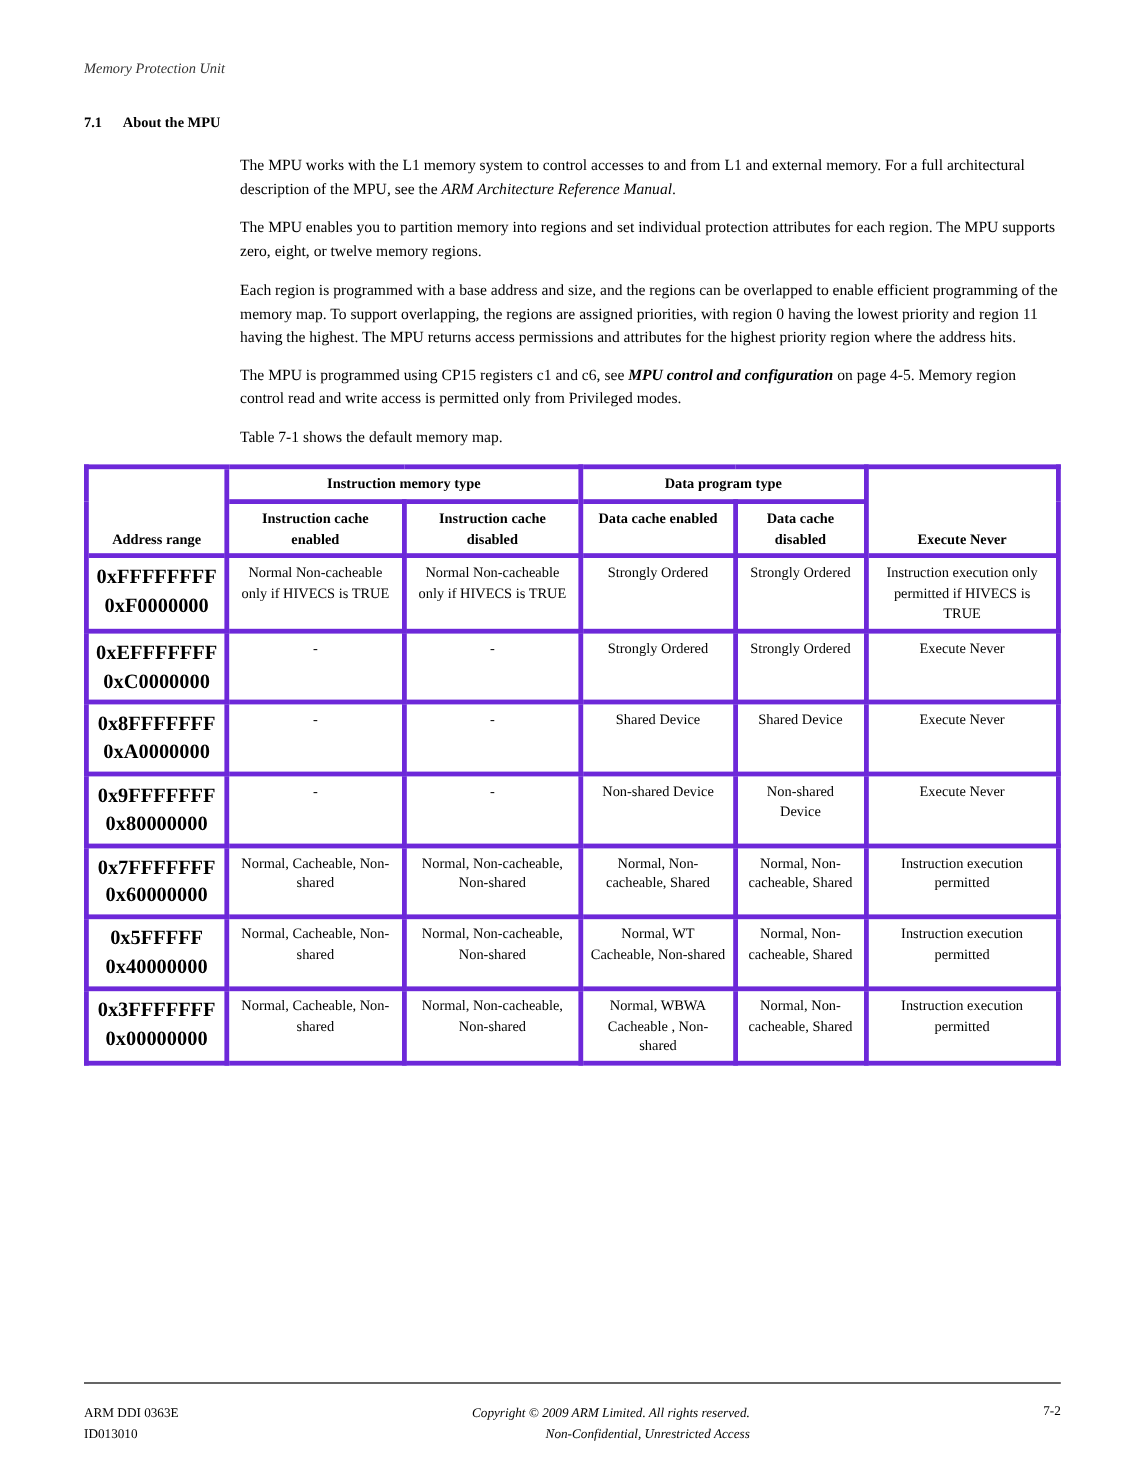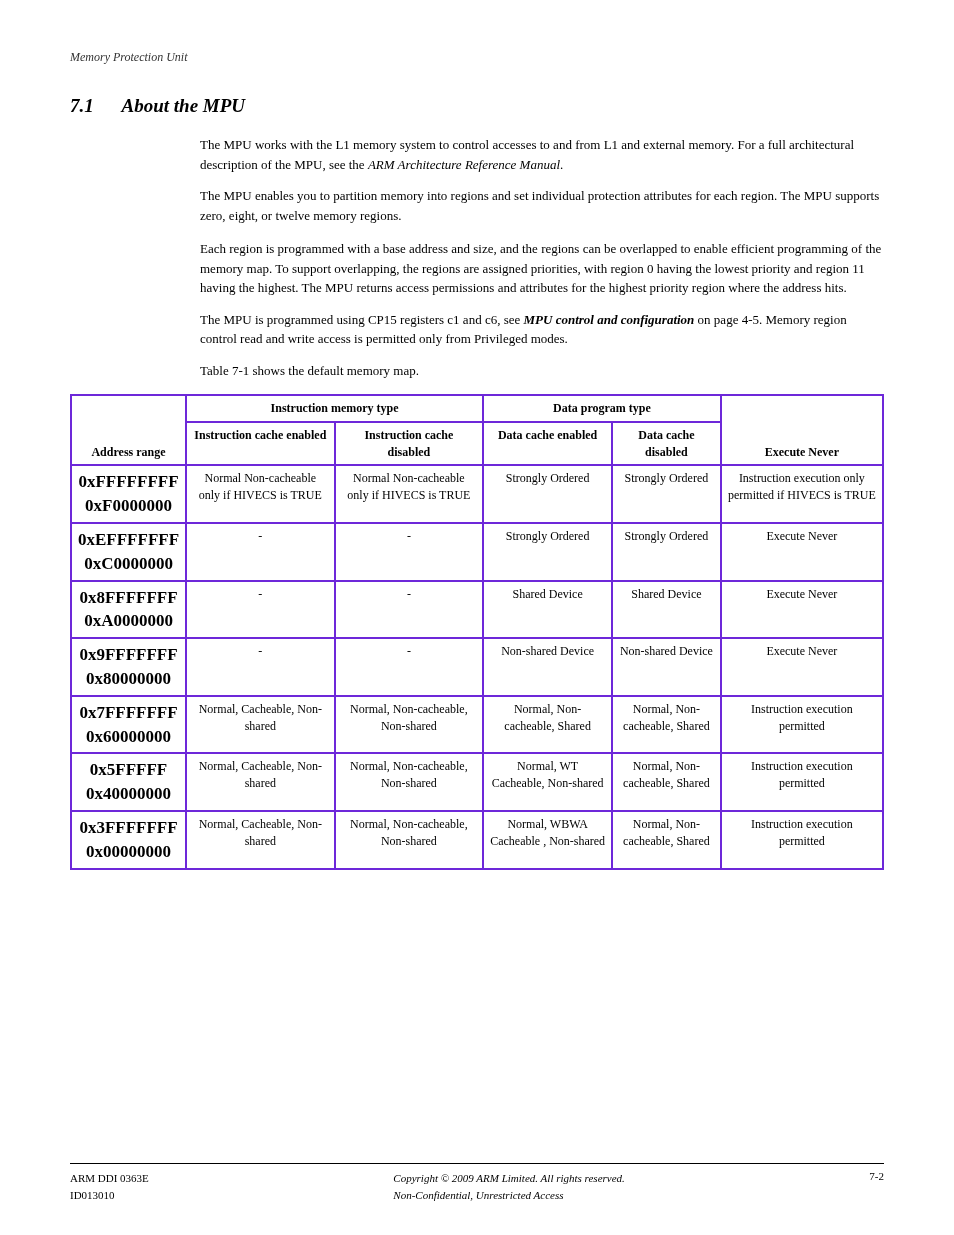--- a/index.html
+++ b/index.html
@@ -26,10 +26,9 @@
       margin-bottom: 30px;
     }
     h2 {
-      font-size: 19px;
+      font-size: 12px;
       font-weight: bold;
       margin-bottom: 18px;
-      font-style: italic;
     }
     .content-block {
       margin-left: 130px;

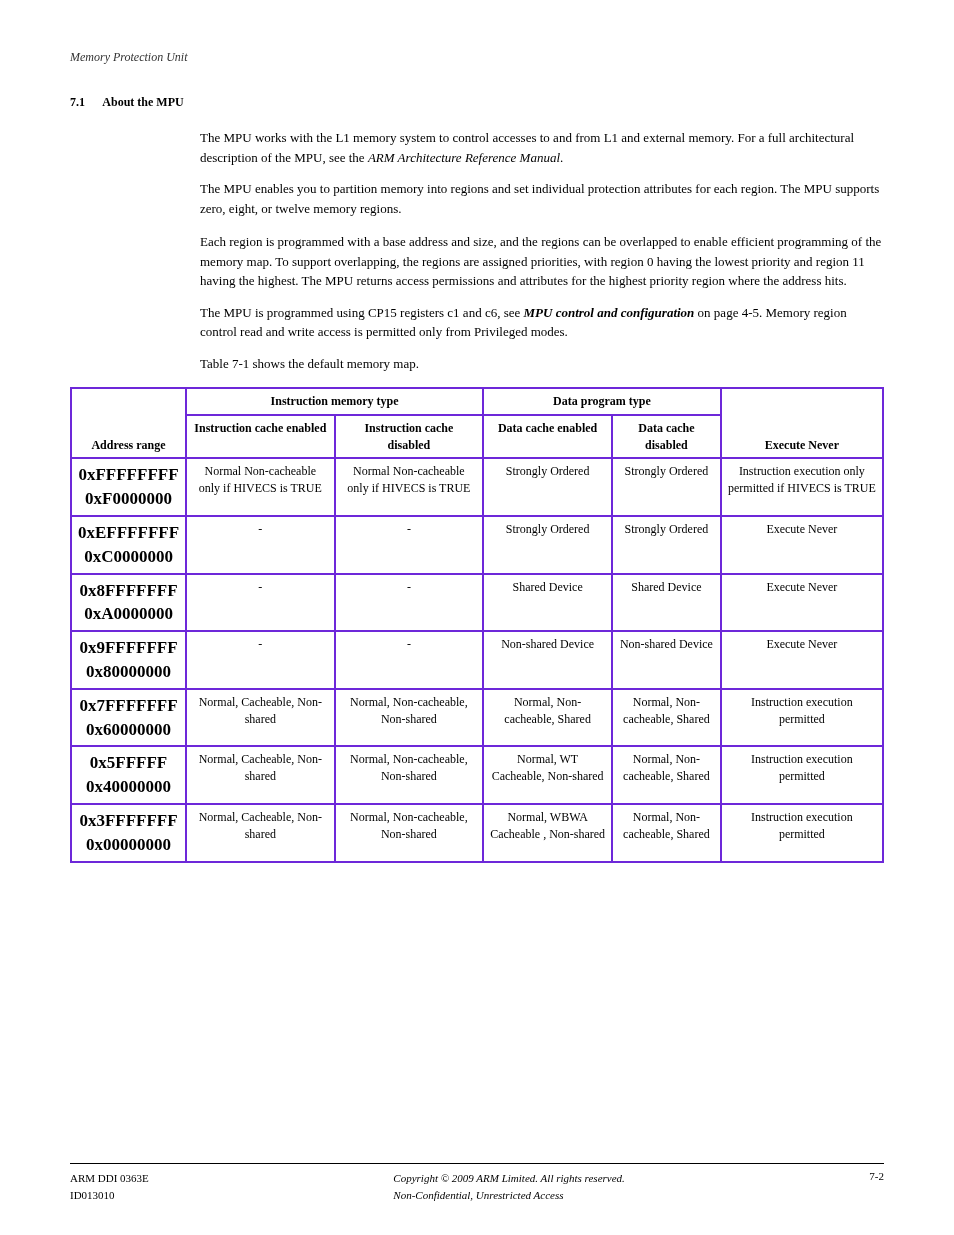--- a/index.html
+++ b/index.html
@@ -84,7 +84,7 @@
       margin-bottom: 20px;
     }
     table.main-table th, table.main-table td {
-      border: 2px solid #6d28d9;
+      border: 4px solid #6d28d9;
       padding: 4px 6px;
       vertical-align: top;
       line-height: 1.4;

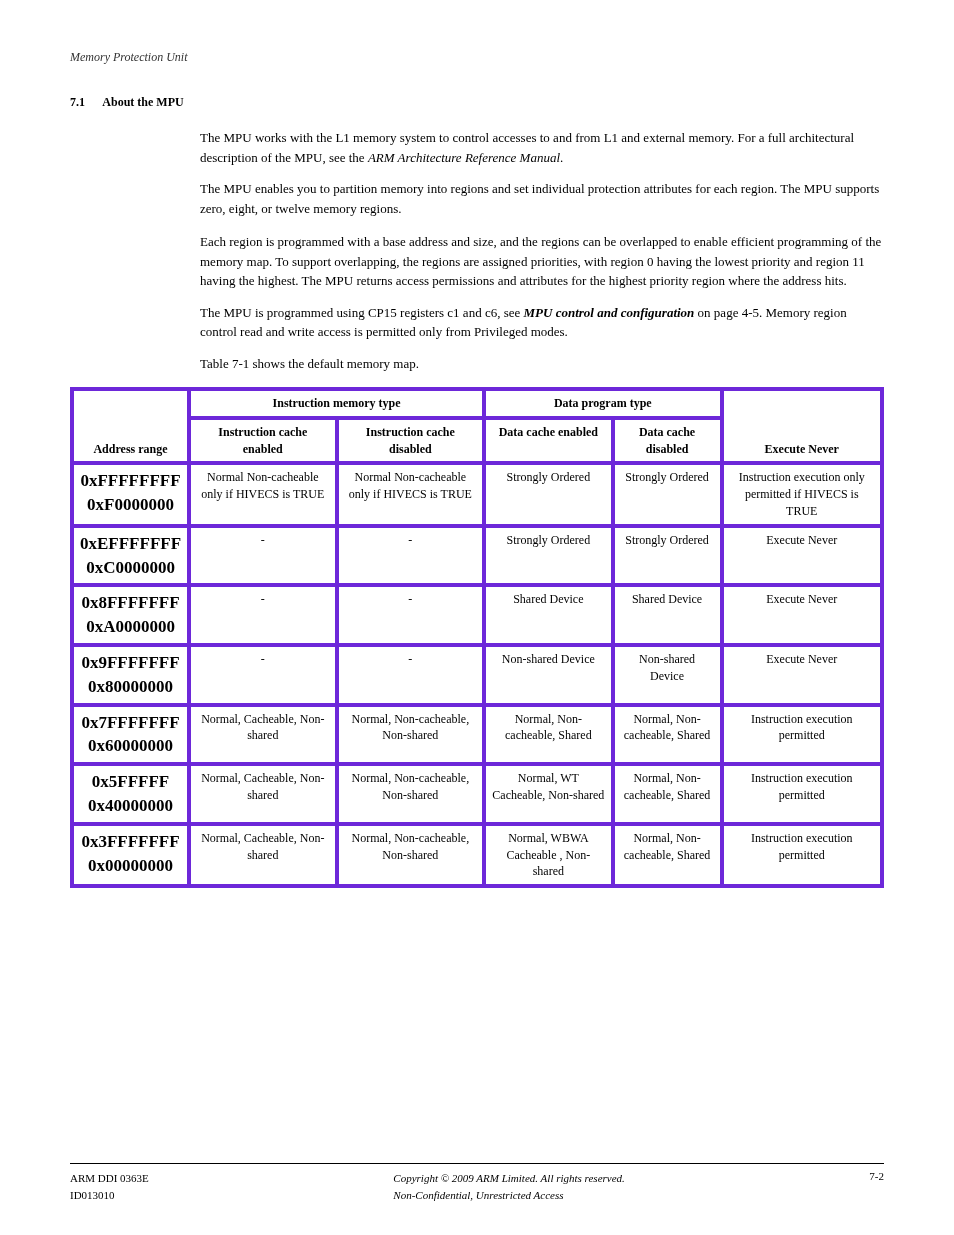--- a/index.html
+++ b/index.html
@@ -104,7 +104,7 @@
       left: 70px;
       right: 70px;
       border-top: 1px solid #000;
-      padding-top: 6px;
+      padding-top: 17px;
       display: flex;
       justify-content: space-between;
       font-size: 11px;

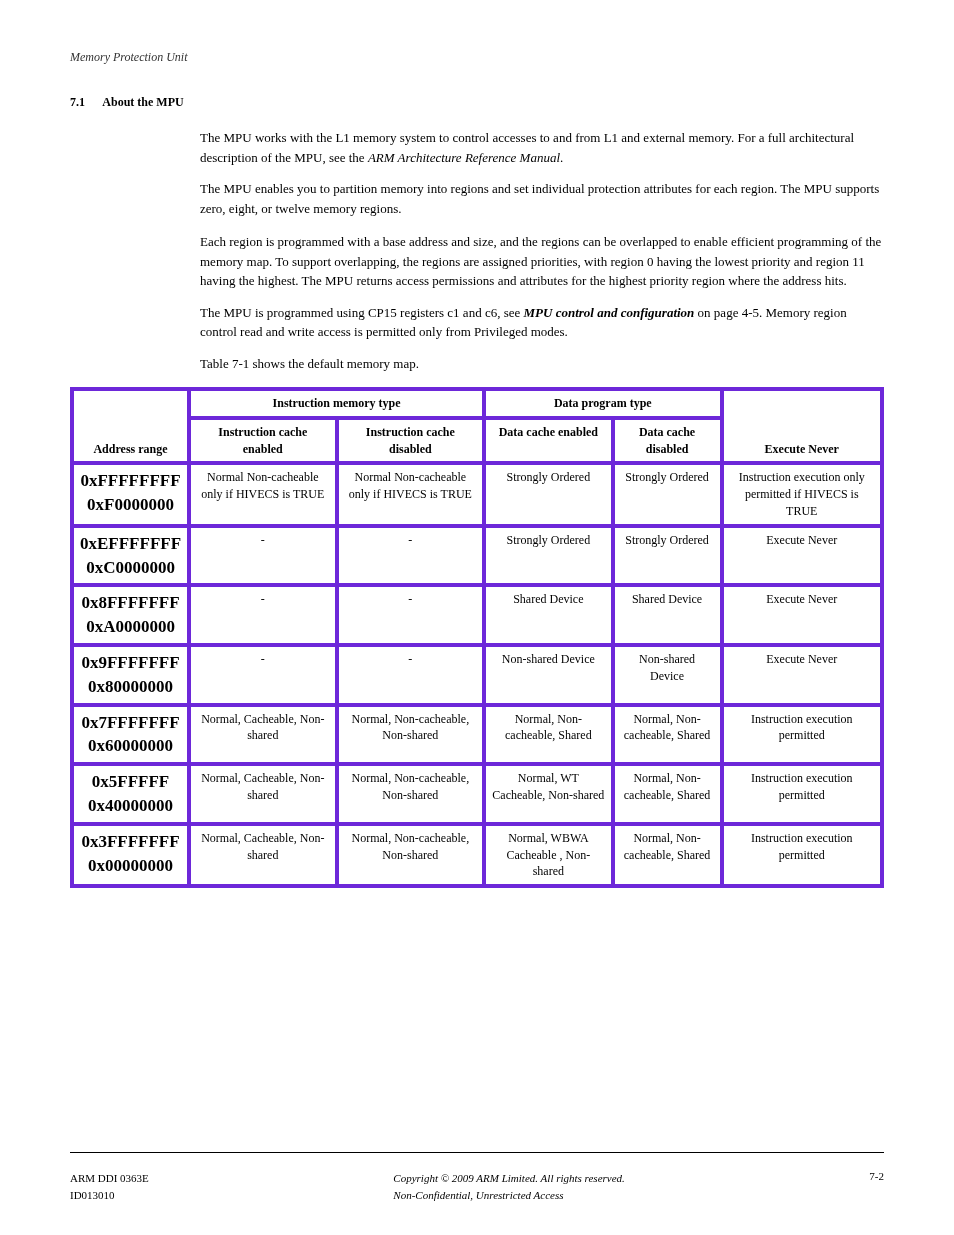--- a/index.html
+++ b/index.html
@@ -111,7 +111,7 @@
       gap: 40px;
     }
     .footer-left { line-height: 1.6; }
-    .footer-center { text-align: left; line-height: 1.6; font-style: italic; }
+    .footer-center { text-align: right; line-height: 1.6; font-style: italic; }
     .footer-right { text-align: right; }
     .italic { font-style: italic; }
     .bold { font-weight: bold; }

